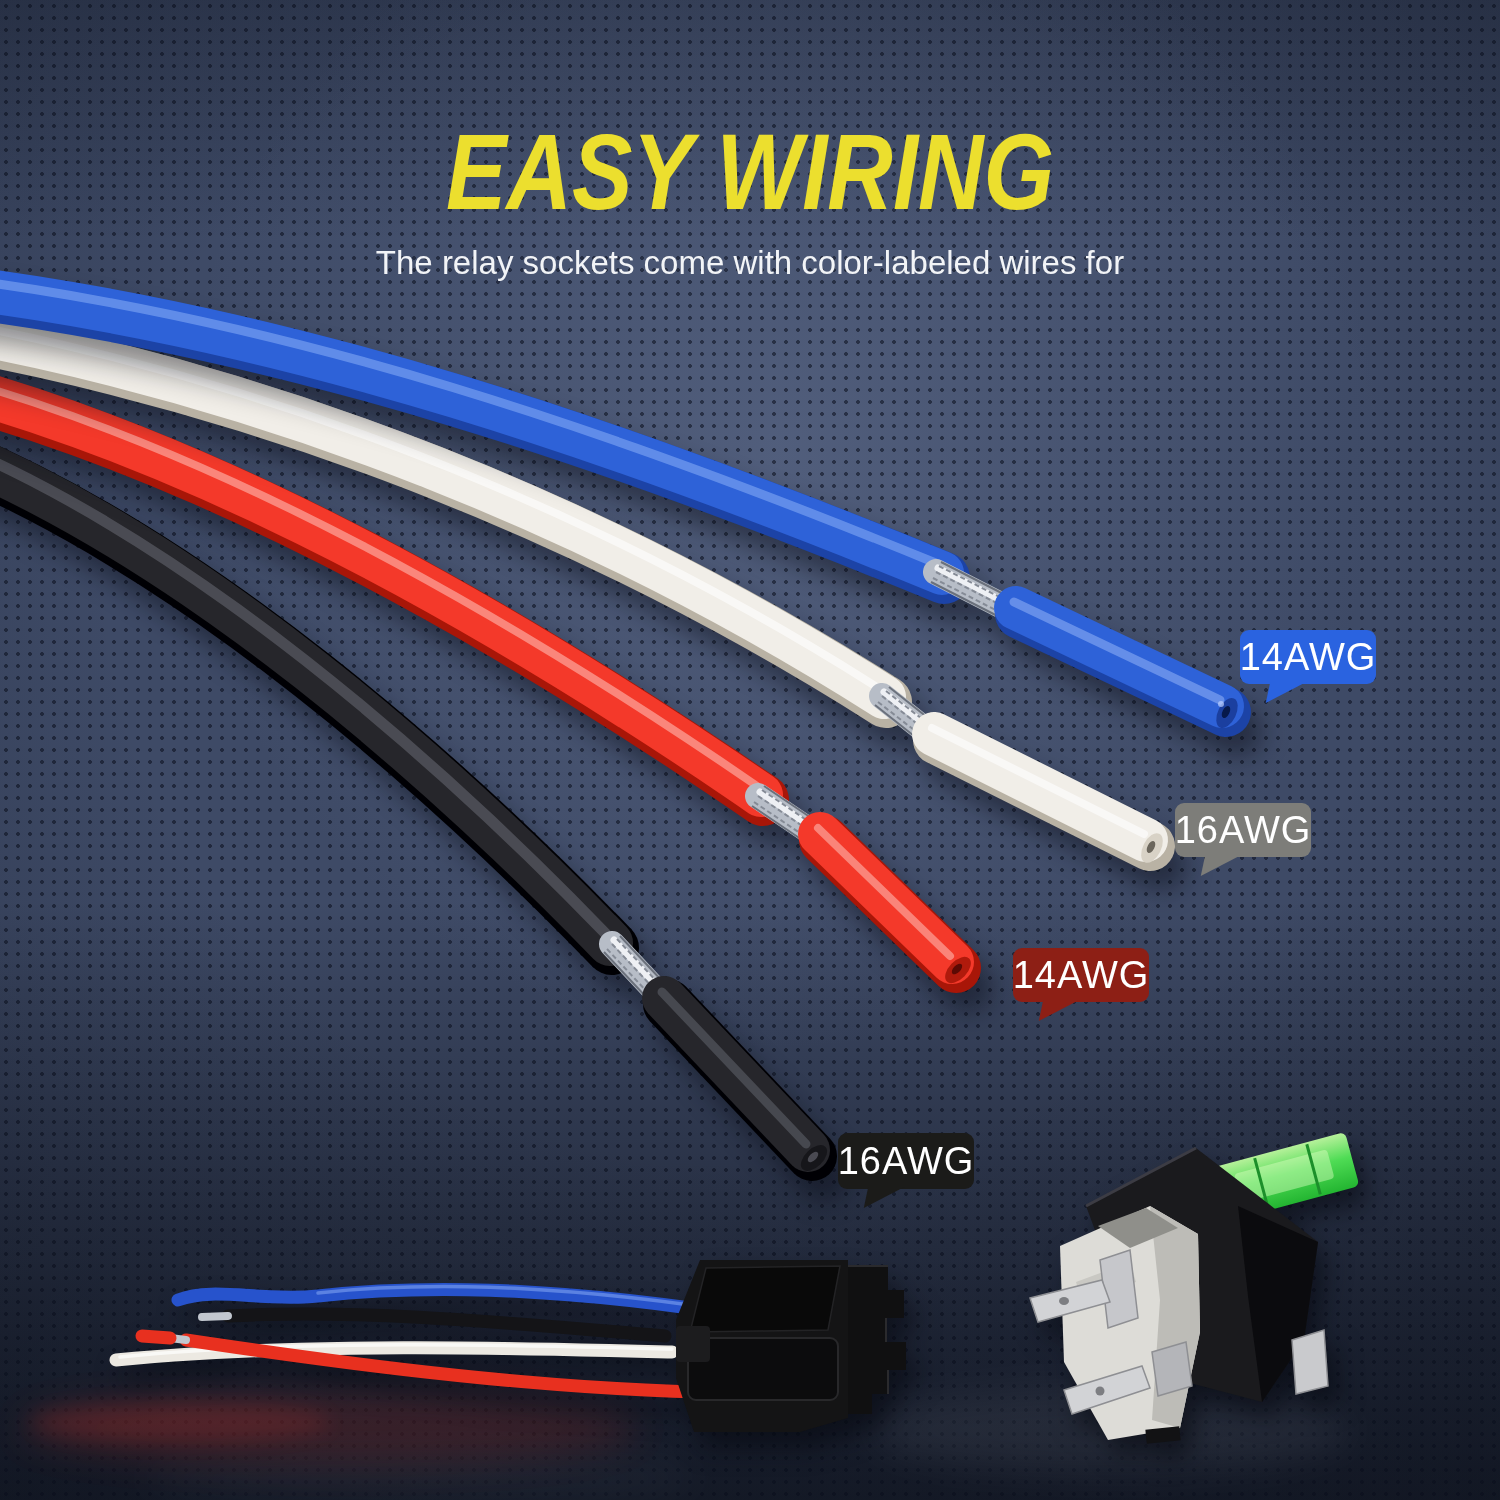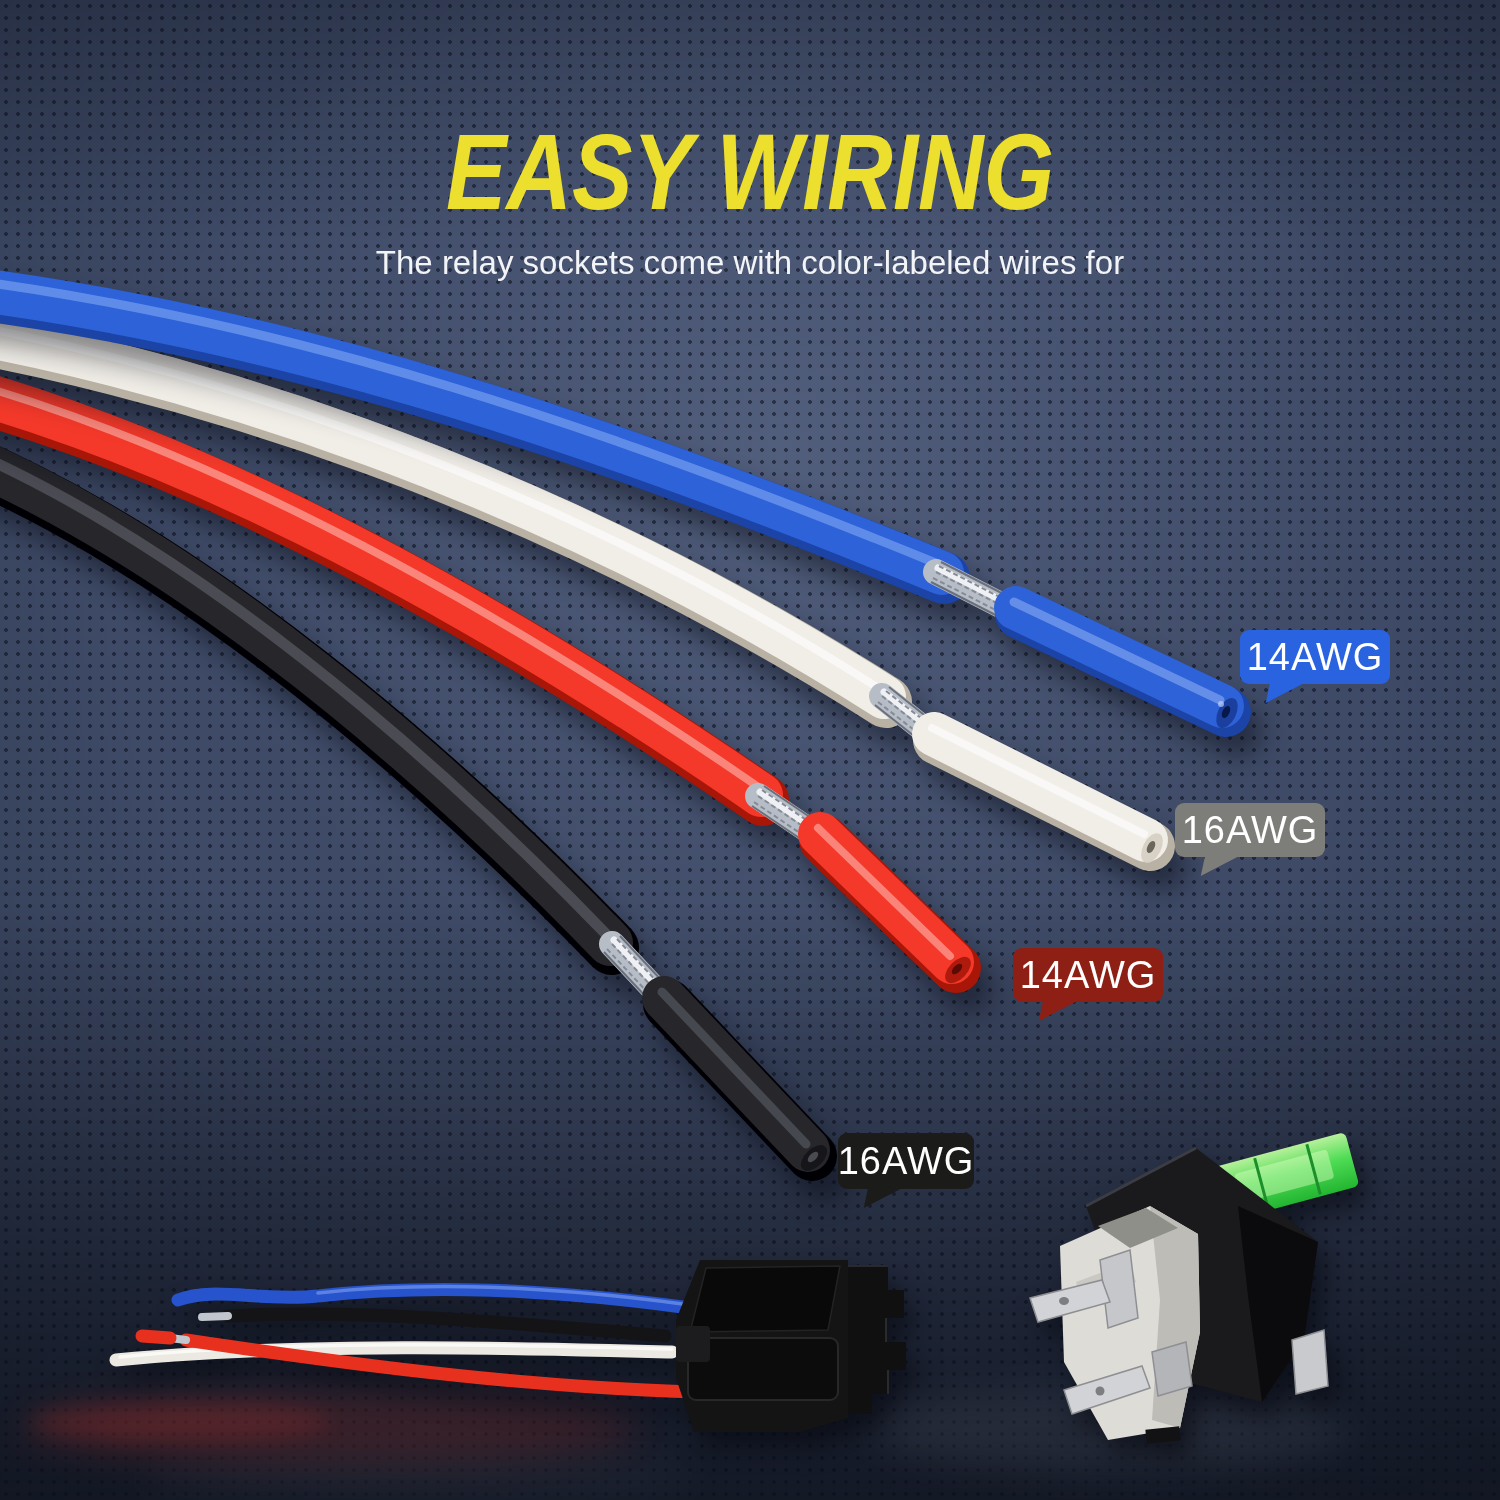--- a/index.html
+++ b/index.html
@@ -26,7 +26,7 @@
          white-space:nowrap;}
   .subtitle{margin:14px 0 0 0;font-size:33px;line-height:45px;color:#f2f4f7;font-weight:400;}
   
-  .badge{position:absolute;z-index:3;height:54px;width:150px;border-radius:9px;
+  .badge{position:absolute;z-index:3;height:54px;width:136px;border-radius:9px;
          background:currentColor;display:flex;align-items:center;justify-content:center;}
   .badge .badge-label{color:#ffffff;font-size:38px;letter-spacing:1px;line-height:1;
                       font-family:"Liberation Sans",sans-serif;}

